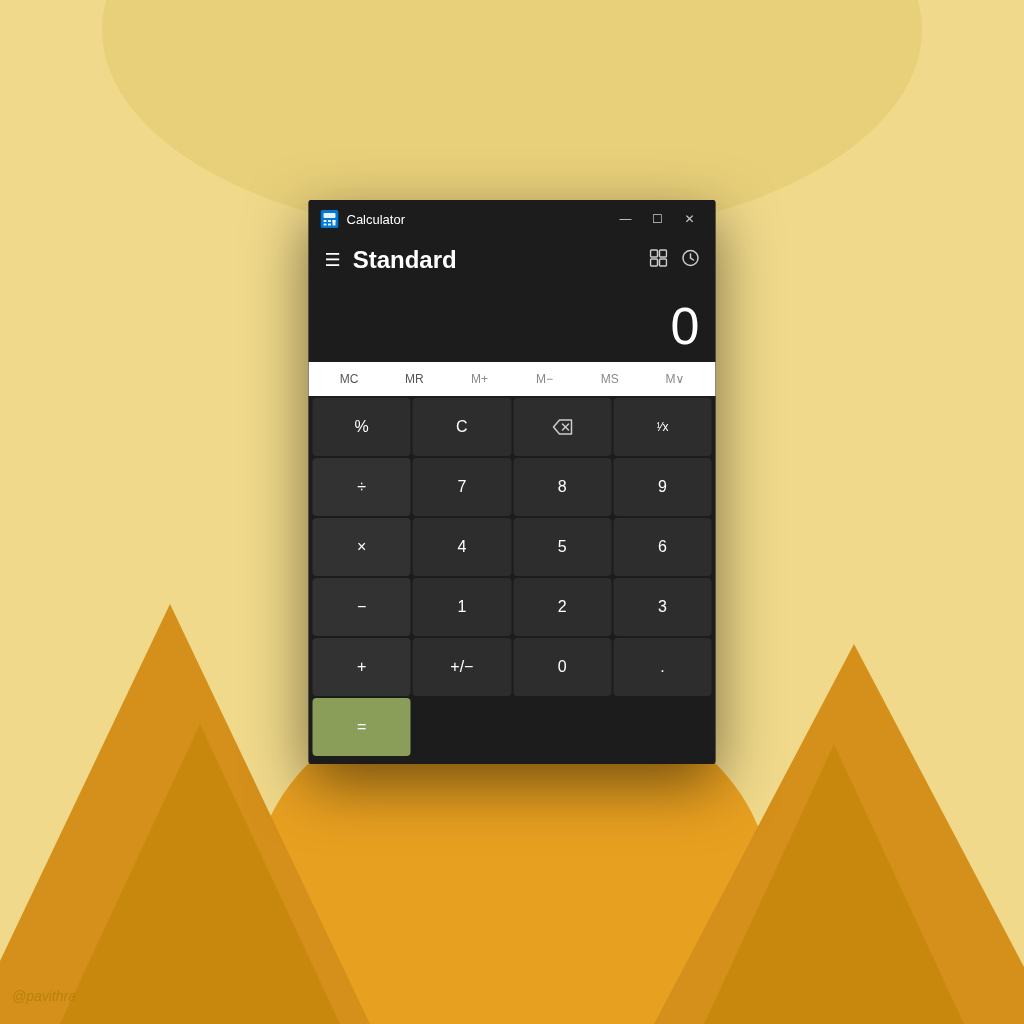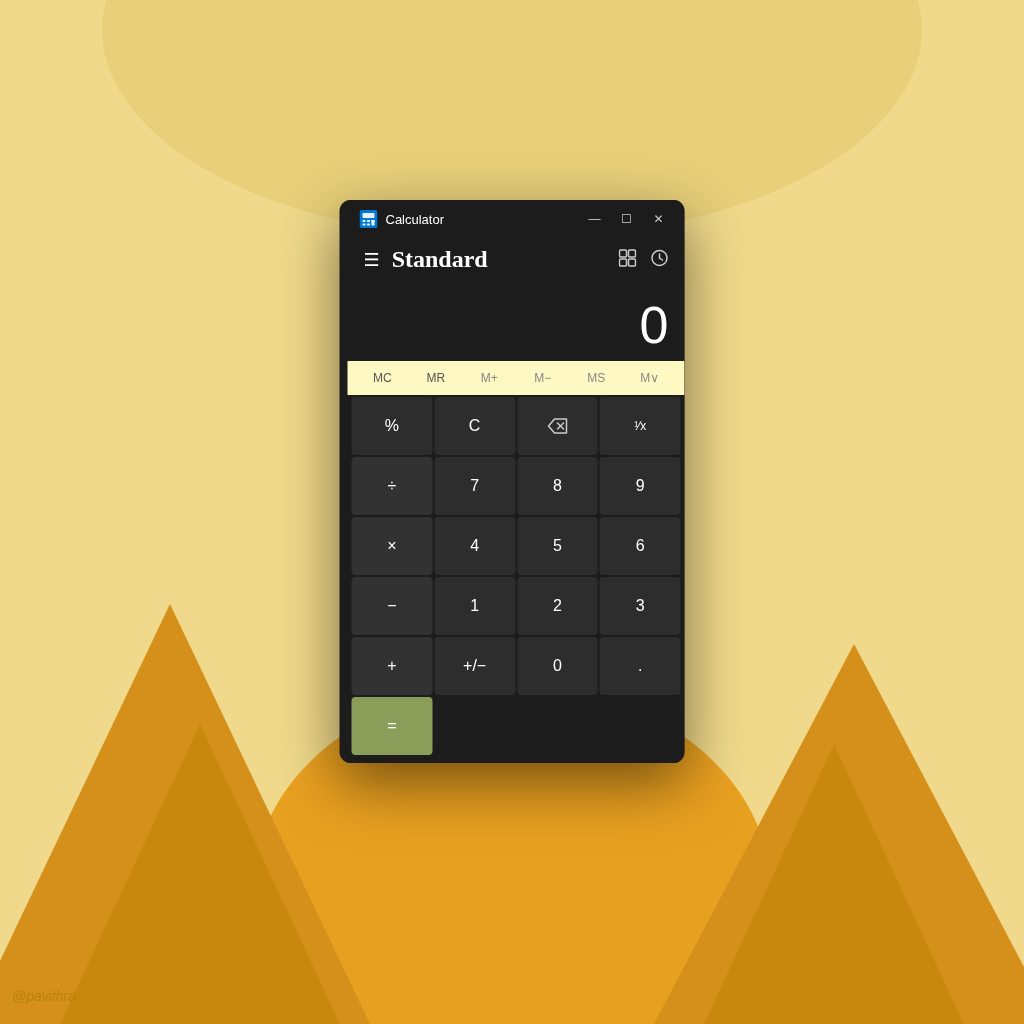--- a/index.html
+++ b/index.html
@@ -93,12 +93,11 @@
       top: 200px;
       left: 50%;
       transform: translateX(-50%);
-      width: 345px;
-      background: #1c1c1c;
-      border-radius: 11px;
+      width: 407px;
+      background: #1c1c1c;
+      border-radius: 3px;
       box-shadow: 0 20px 60px rgba(0,0,0,0.5);
       overflow: hidden;
-      padding-left: 8px;
     }
 
     

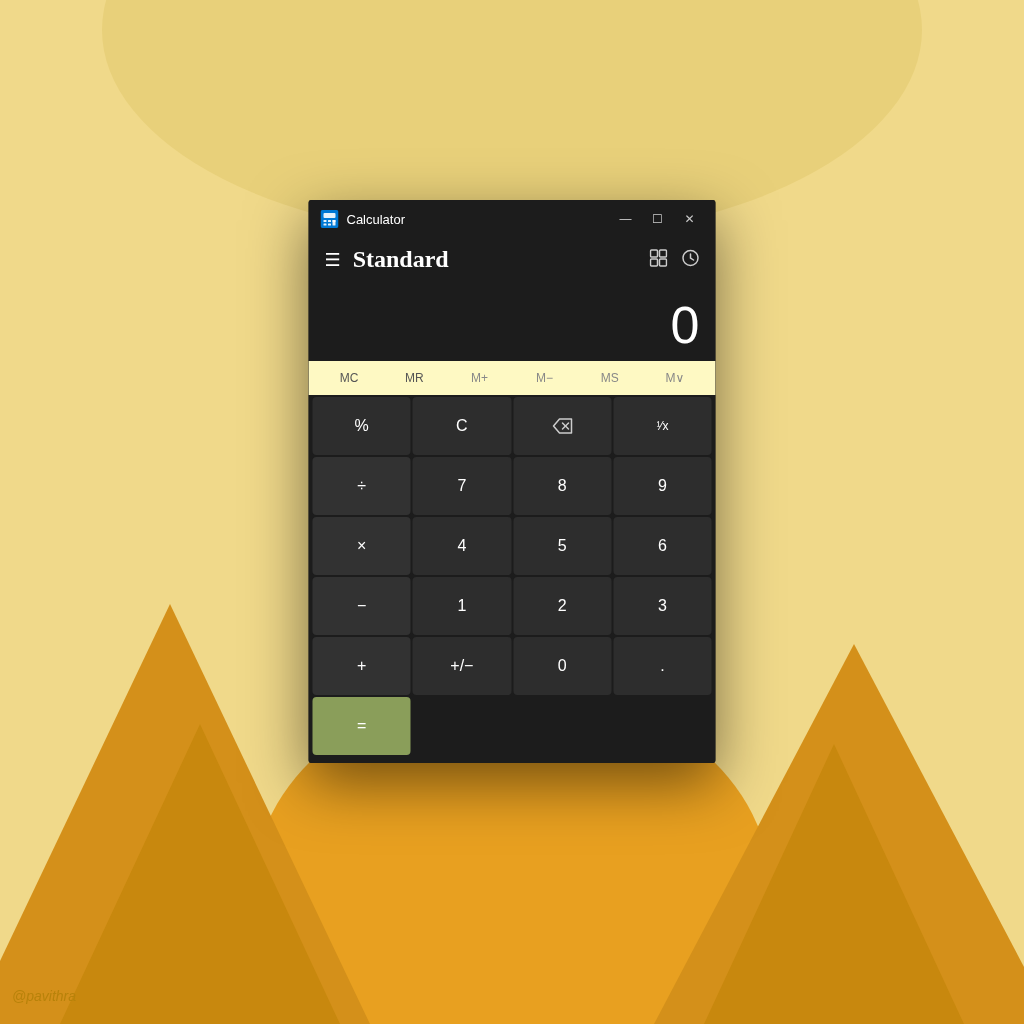--- a/index.html
+++ b/index.html
@@ -168,7 +168,6 @@
       font-size: 24px;
       font-weight: 600;
       flex: 1;
-      font-family: Liberation Serif, serif;
     }
 
     .header-icons {

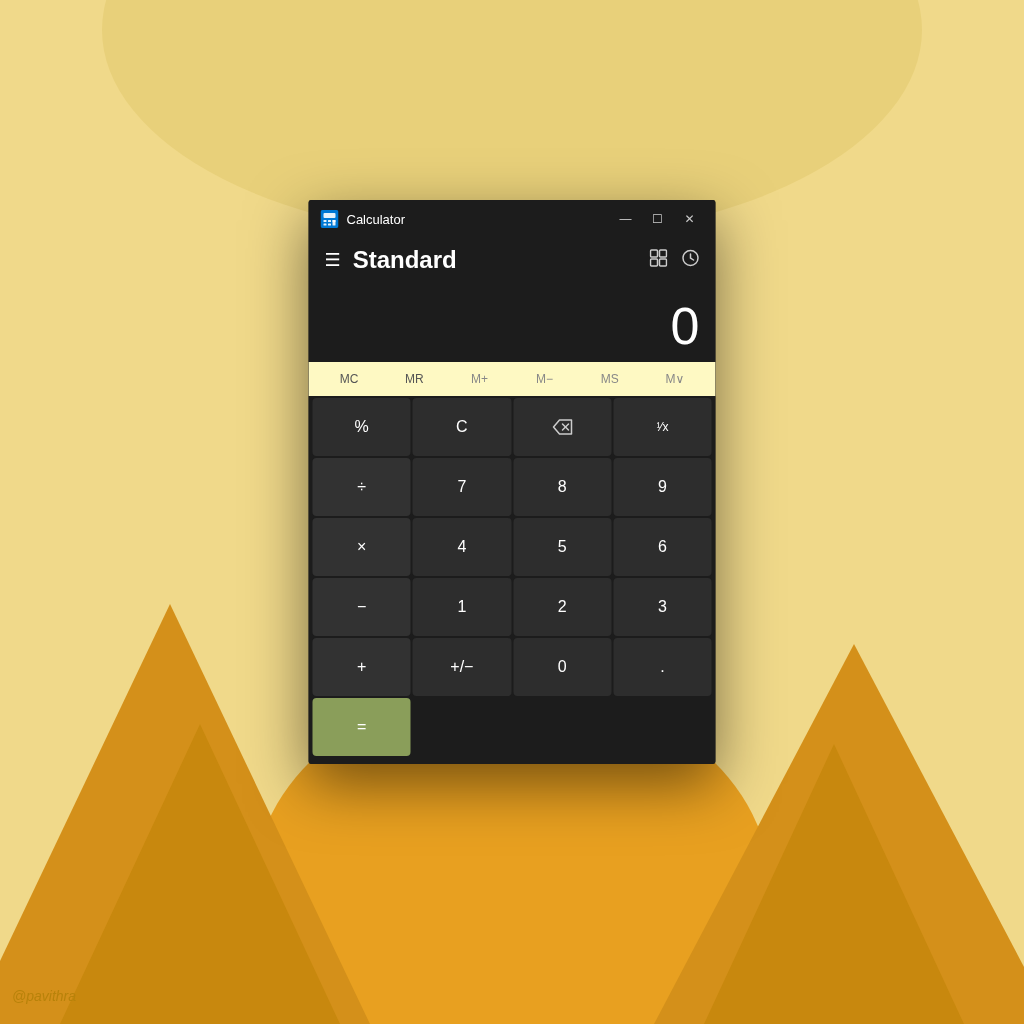--- a/index.html
+++ b/index.html
@@ -206,7 +206,7 @@
     .memory-row {
       display: grid;
       grid-template-columns: repeat(6, 1fr);
-      background: #fef9c3;
+      background: #ffffff;
       padding: 4px 8px 4px 8px;
     }
 

